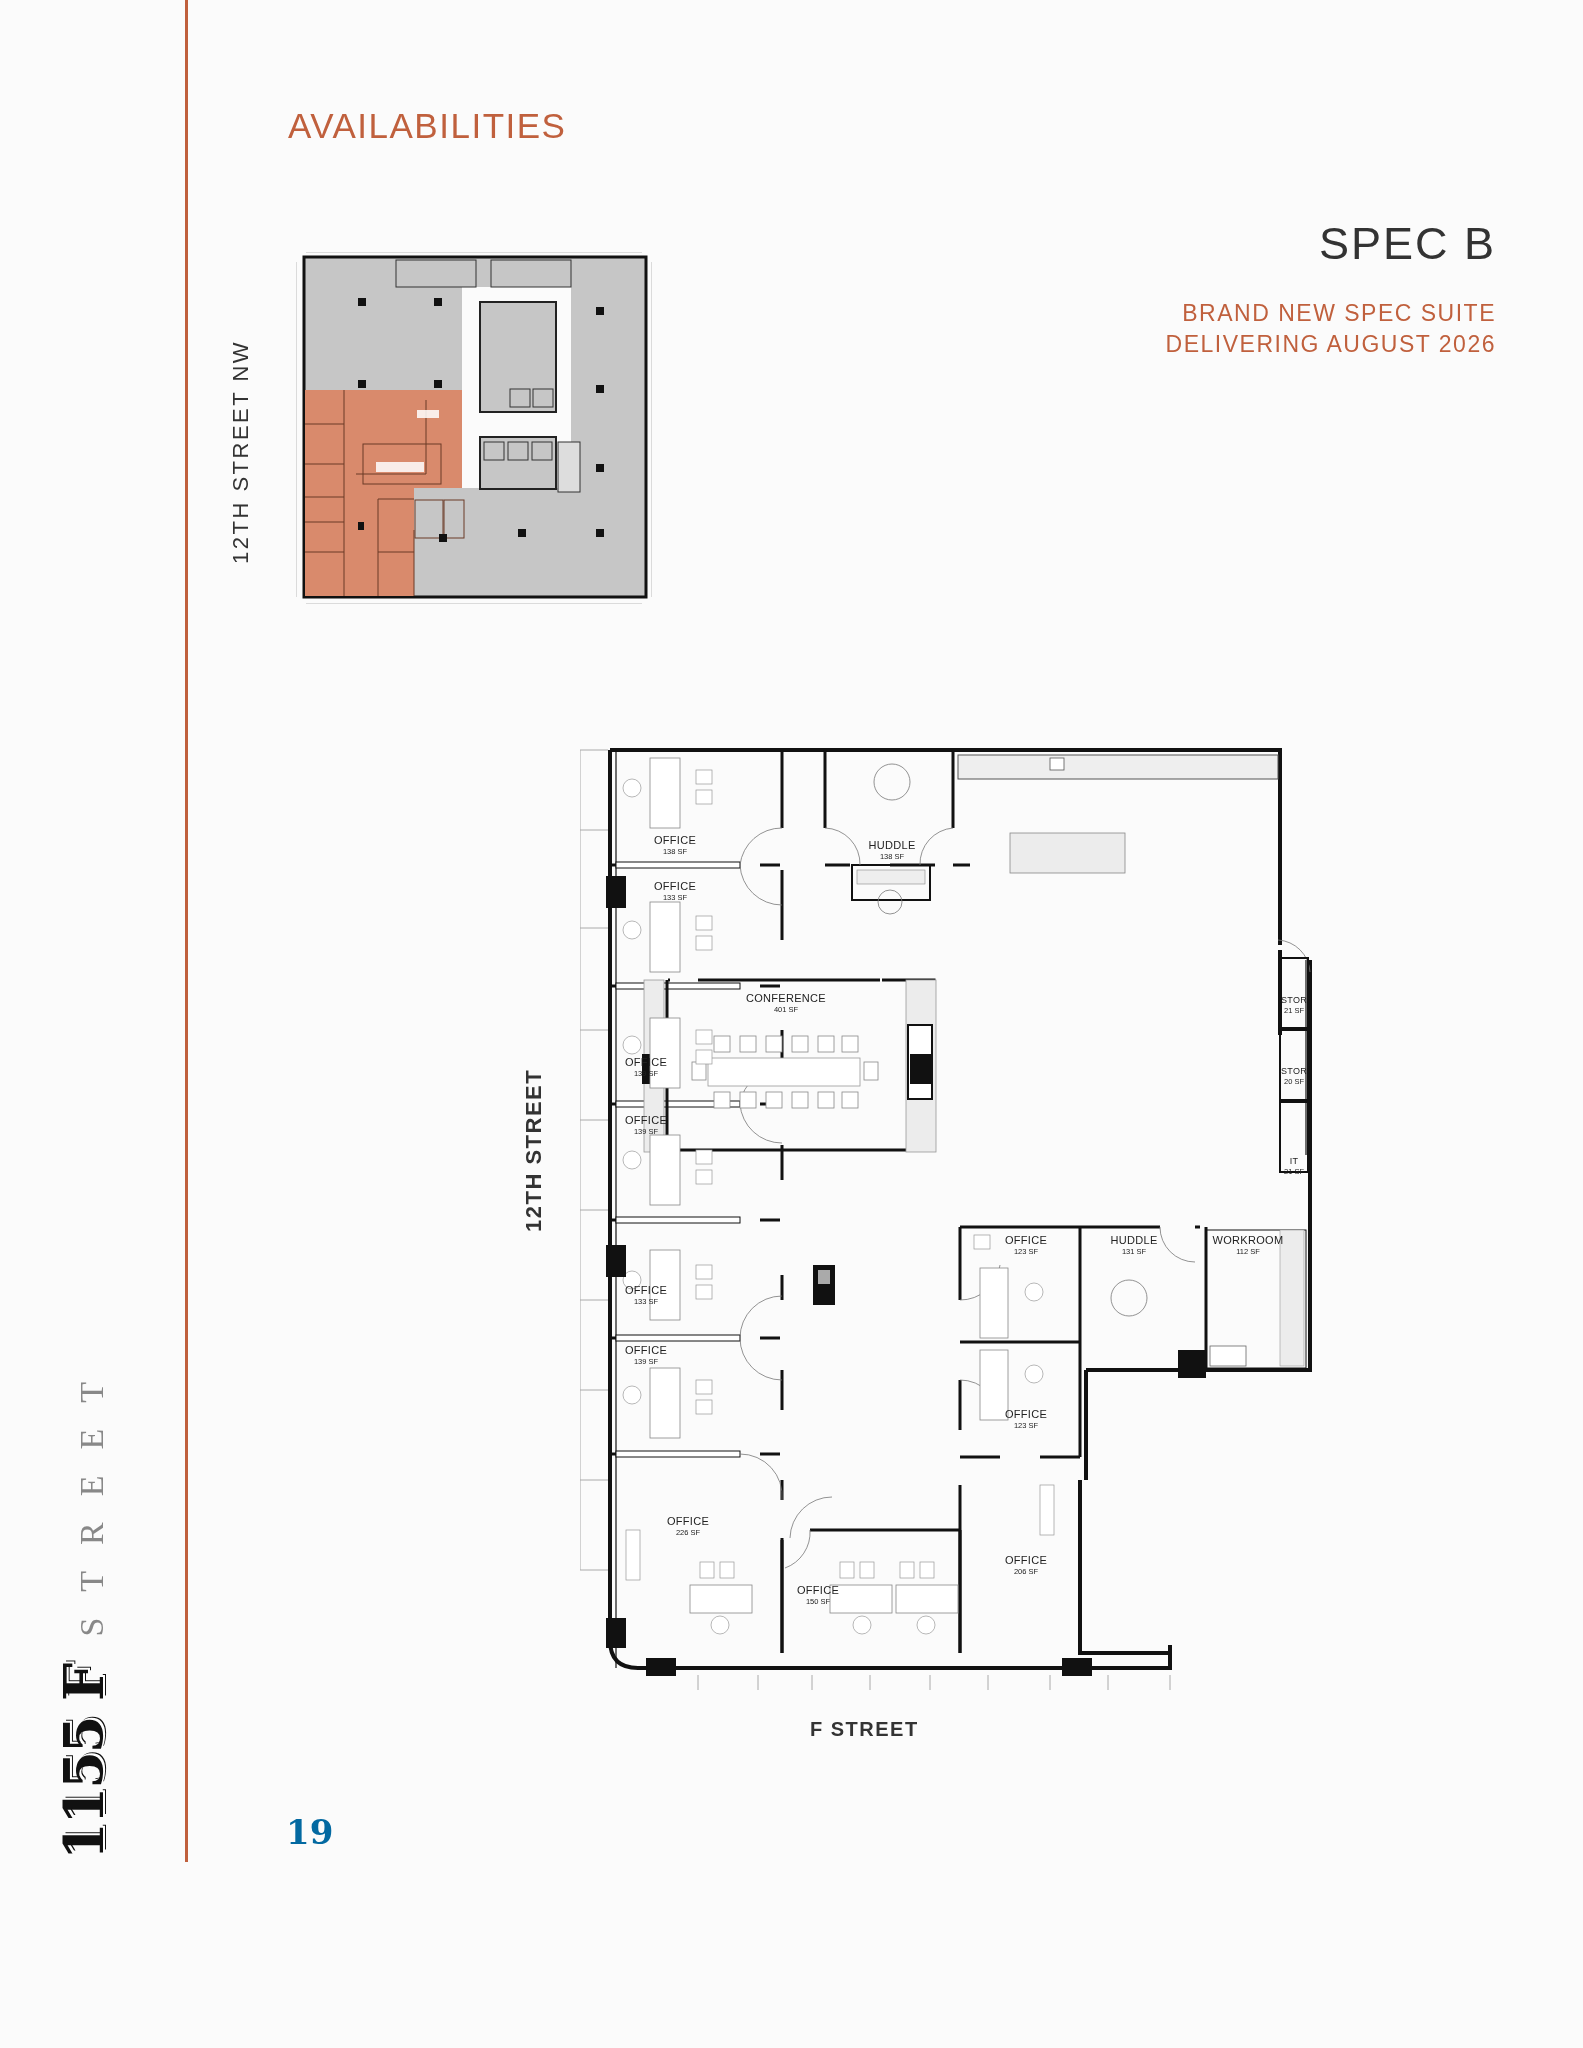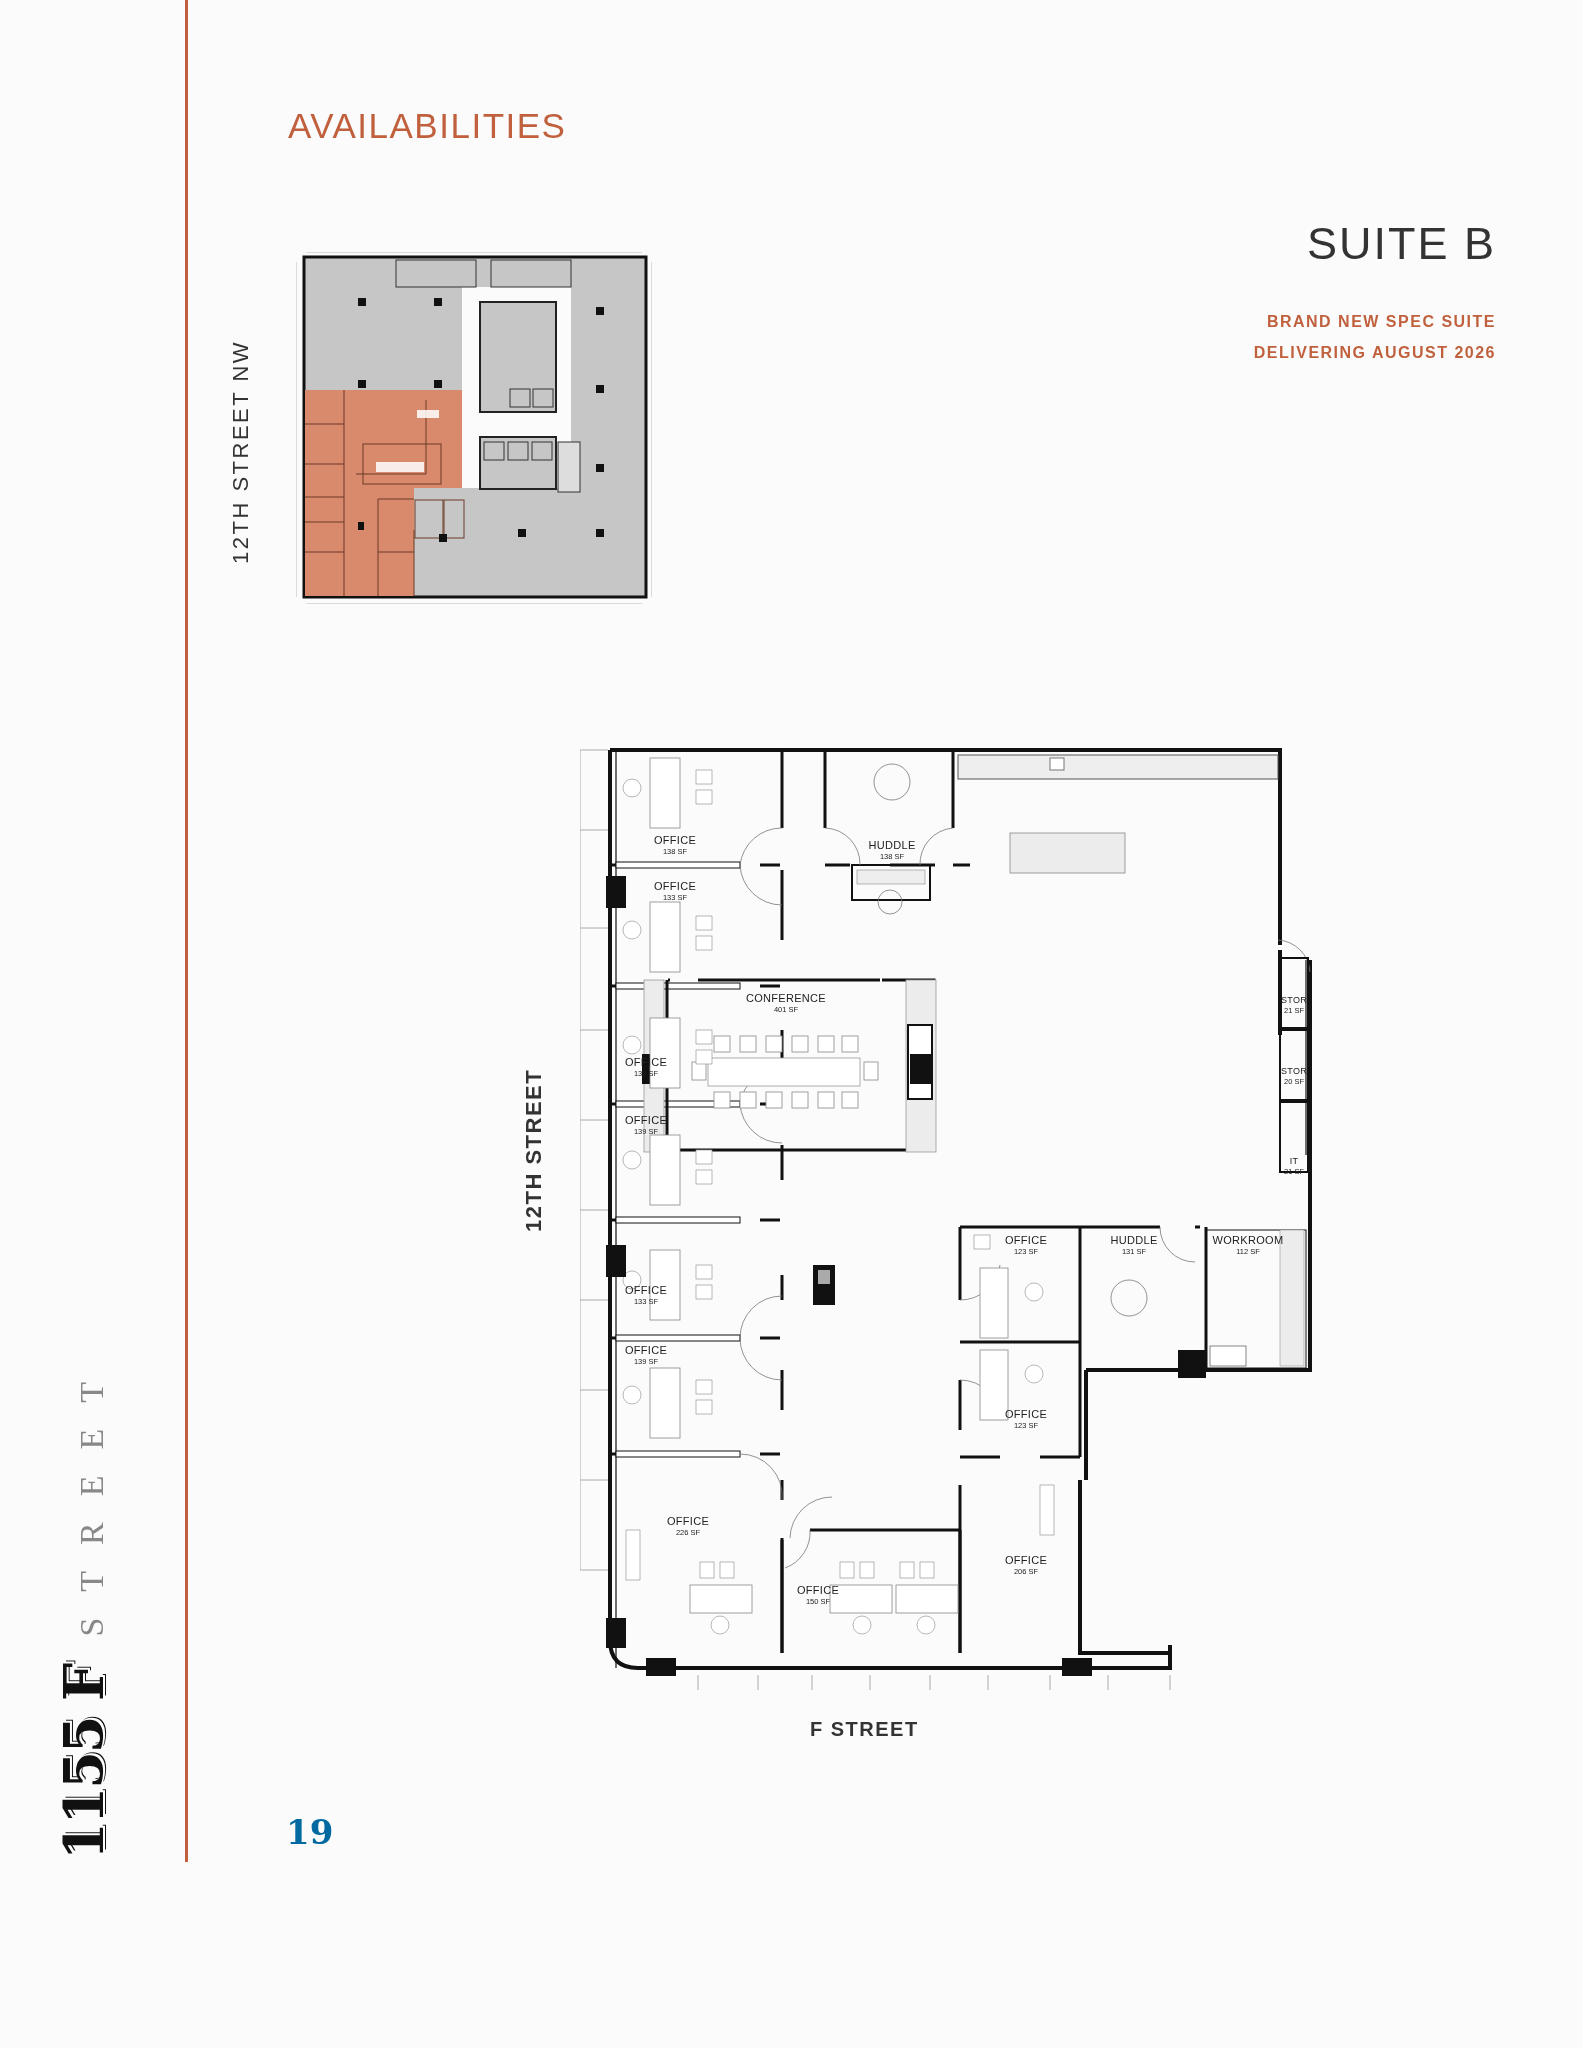--- a/index.html
+++ b/index.html
@@ -58,7 +58,7 @@
 <div class="section-title">AVAILABILITIES</div>
 
 <div class="heading">
-  <div class="suite">SUITE B</div>
+  <div class="suite">SPEC B</div>
   <div class="tagline">
     <div>BRAND NEW SPEC SUITE</div>
     <div>DELIVERING AUGUST 2026</div>

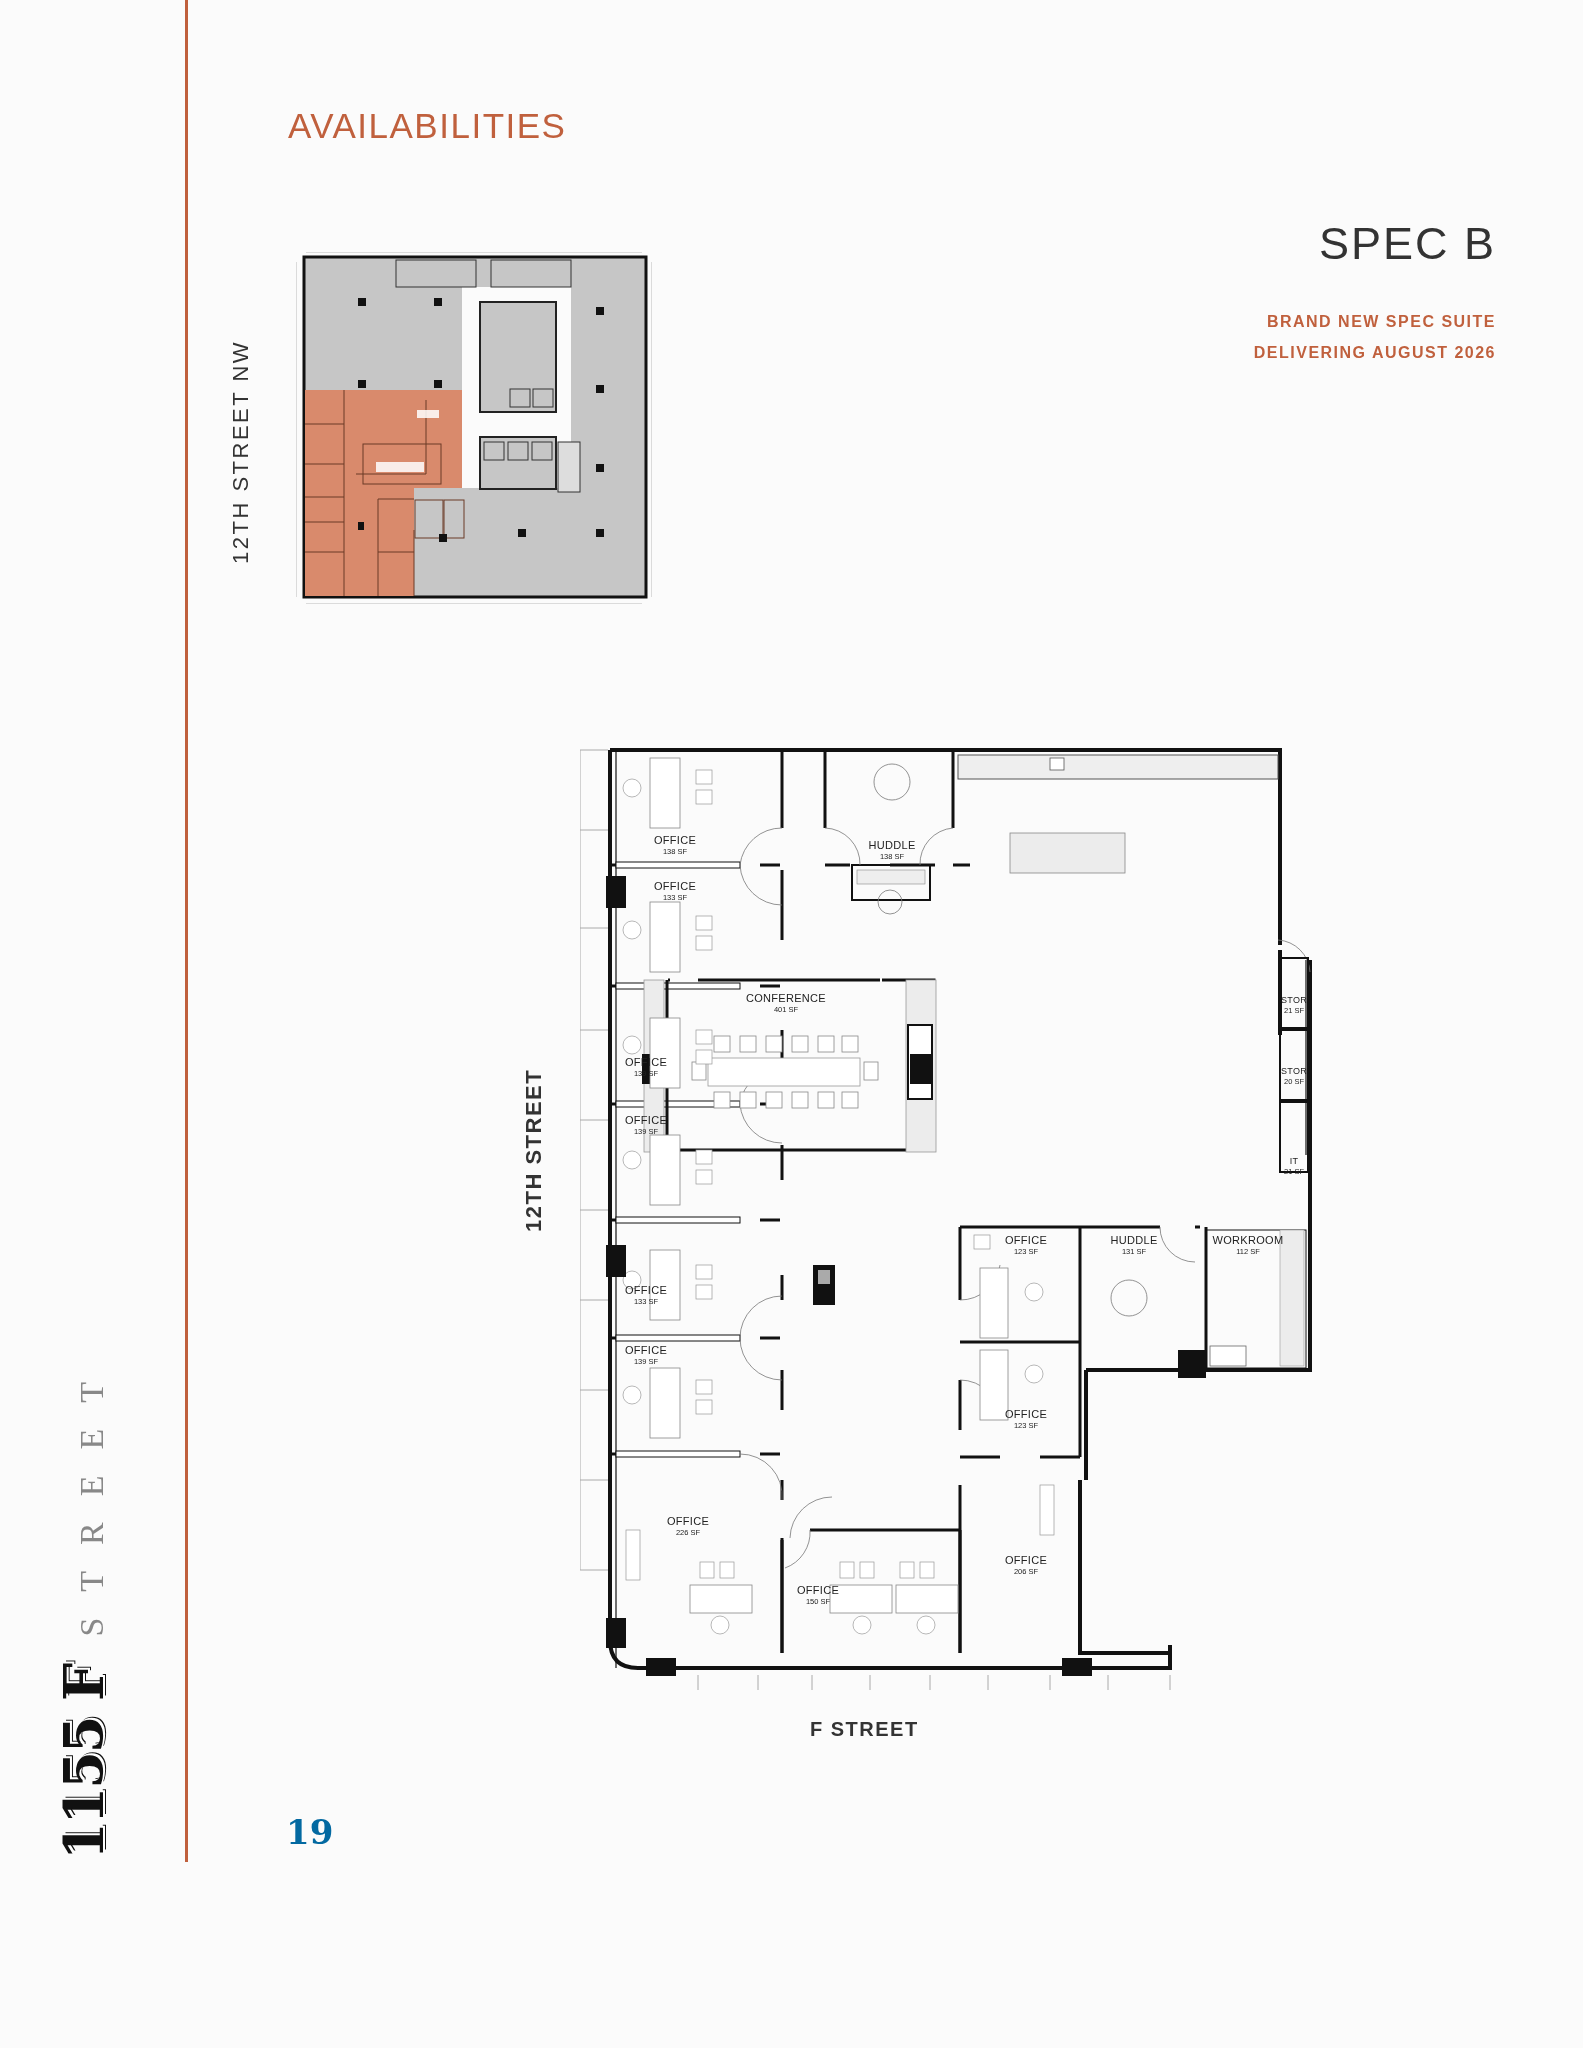--- a/index.html
+++ b/index.html
@@ -30,7 +30,7 @@
   .floor { font-size: 45px; font-weight: bold; color: #333; letter-spacing: 1px; line-height: 54px; }
   .floor sup { font-size: 26px; vertical-align: 18px; }
   .suite { font-size: 45px; color: #333; letter-spacing: 2px; line-height: 56px; }
-  .tagline { margin-top: 34px; font-size: 16px; font-weight: bold; color: #c0603d; letter-spacing: 1.5px; line-height: 31px; }
+  .tagline { margin-top: 26px; font-size: 23px; font-weight: normal; color: #c0603d; letter-spacing: 1.5px; line-height: 31px; }
   .keyplan { position: absolute; left: 296px; top: 252px; width: 356px; height: 352px; }
   .street-label-vert {
     position: absolute; transform-origin: 0 0; transform: rotate(-90deg); white-space: nowrap; color: #333;

